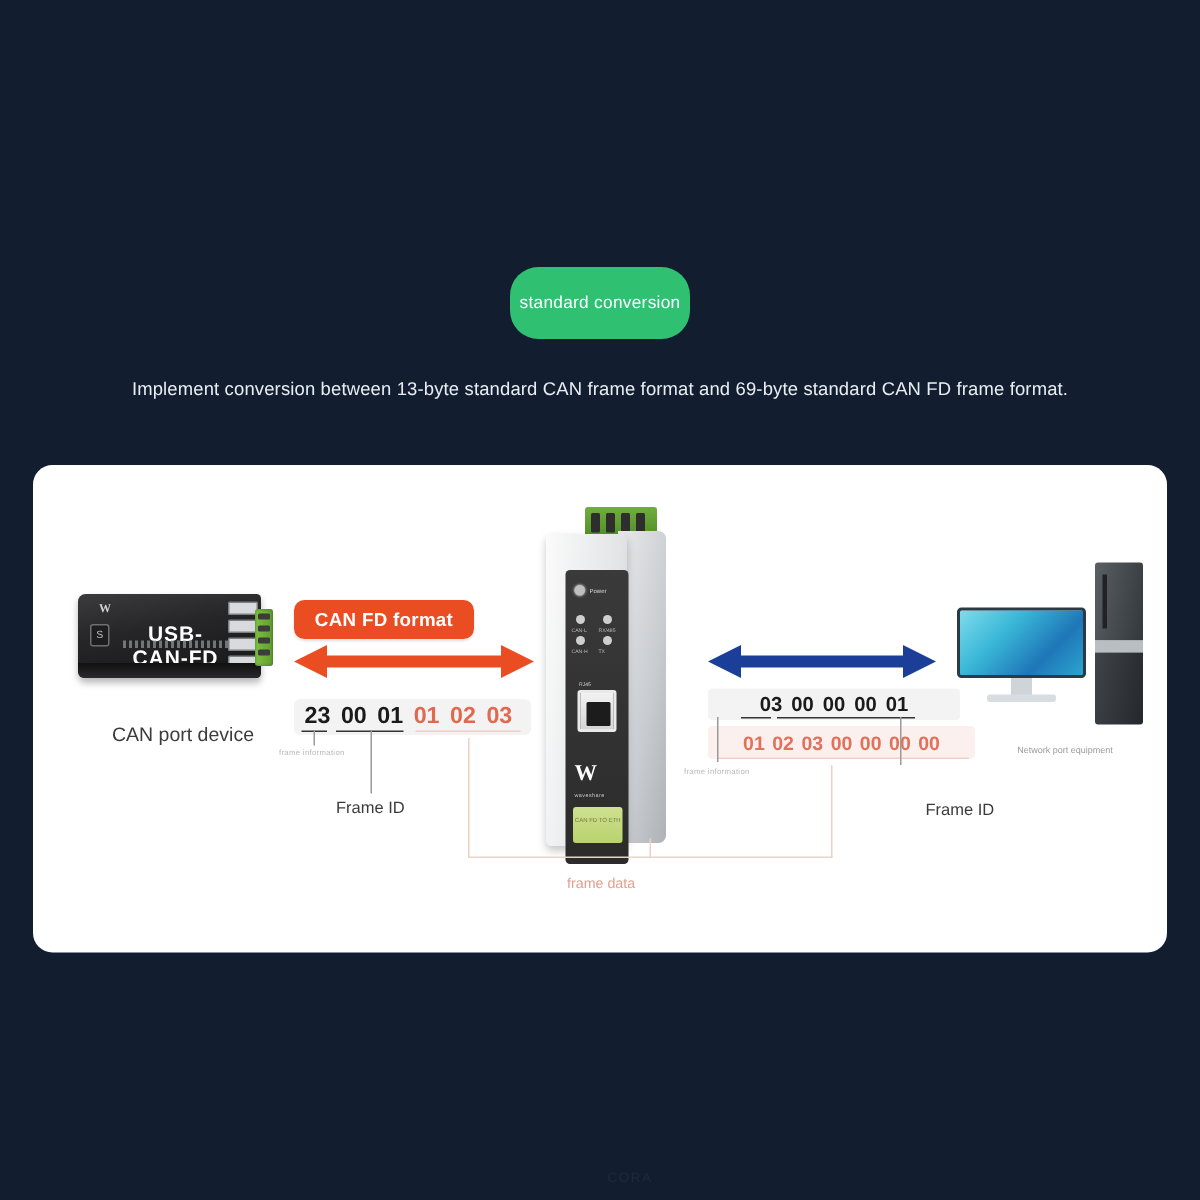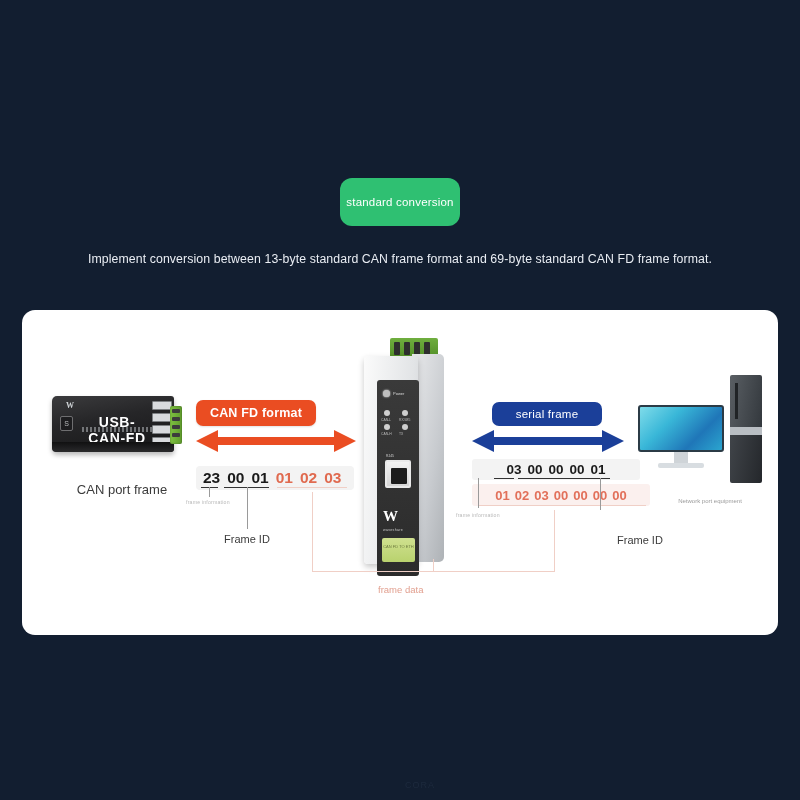--- a/index.html
+++ b/index.html
@@ -15,7 +15,7 @@
   .badge-standard {
     position: absolute; left: 340px; top: 178px;
     width: 120px; height: 48px;
-    background: #2fc072; border-radius: 12px;
+    background: #2fc072; border-radius: 19px;
     display: flex; align-items: center; justify-content: center;
     color: #ffffff; font-size: 11.5px; letter-spacing: .2px;
   }

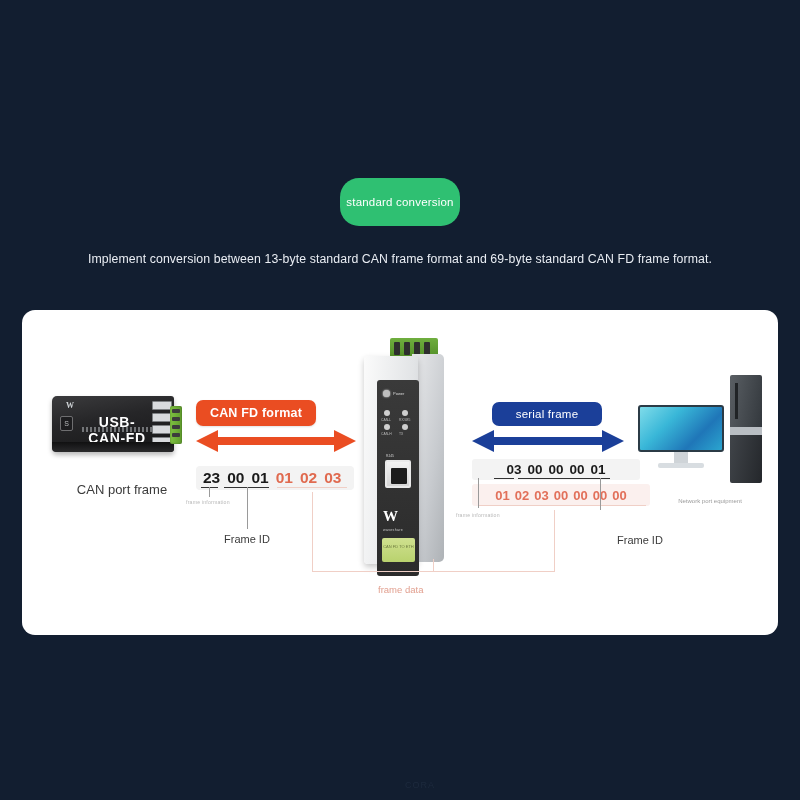--- a/index.html
+++ b/index.html
@@ -306,9 +306,6 @@
   <div class="vline" style="left:247px;top:487px;height:42px;"></div>
   <div class="midlbl" style="left:224px;top:533px;">Frame ID</div>
 
-  <div class="badge-serial">
-    <span>serial frame</span>
-  </div>
   <svg class="arrow-blue" viewBox="0 0 152 26">
     <polygon points="0,13 22,2 22,9 130,9 130,2 152,13 130,24 130,17 22,17 22,24" fill="#1b3f99"></polygon>
   </svg>

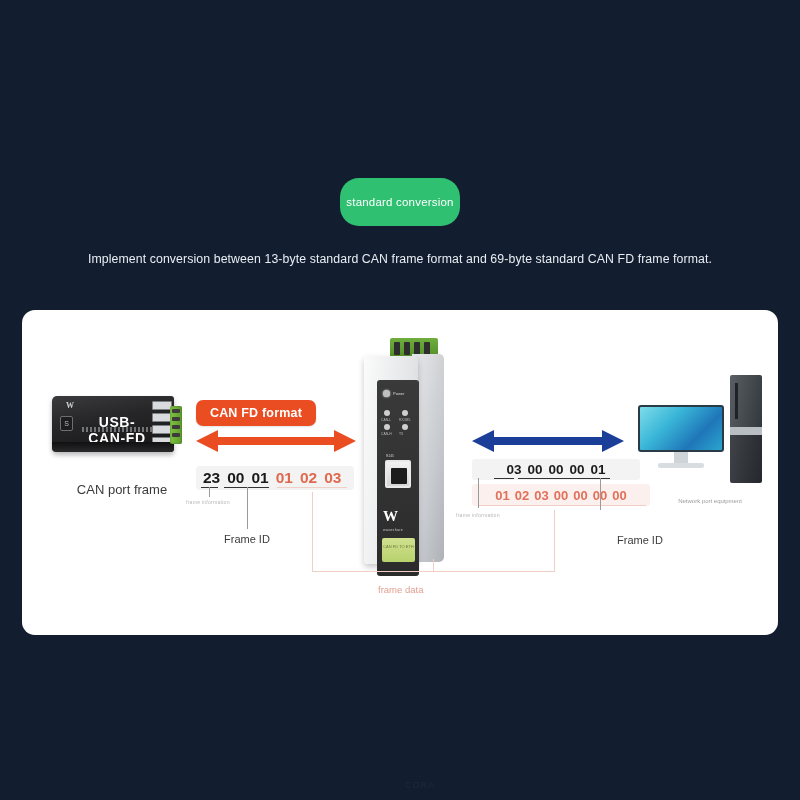--- a/index.html
+++ b/index.html
@@ -234,7 +234,7 @@
           <span style="top:27px"></span>
       </div>
     </div>
-    <div class="lbl-canport">CAN port frame</div>
+    <div class="lbl-canport">CAN port device</div>
 
     <div class="conv" style="left:334px; top:28px;">
       <div class="rail">

